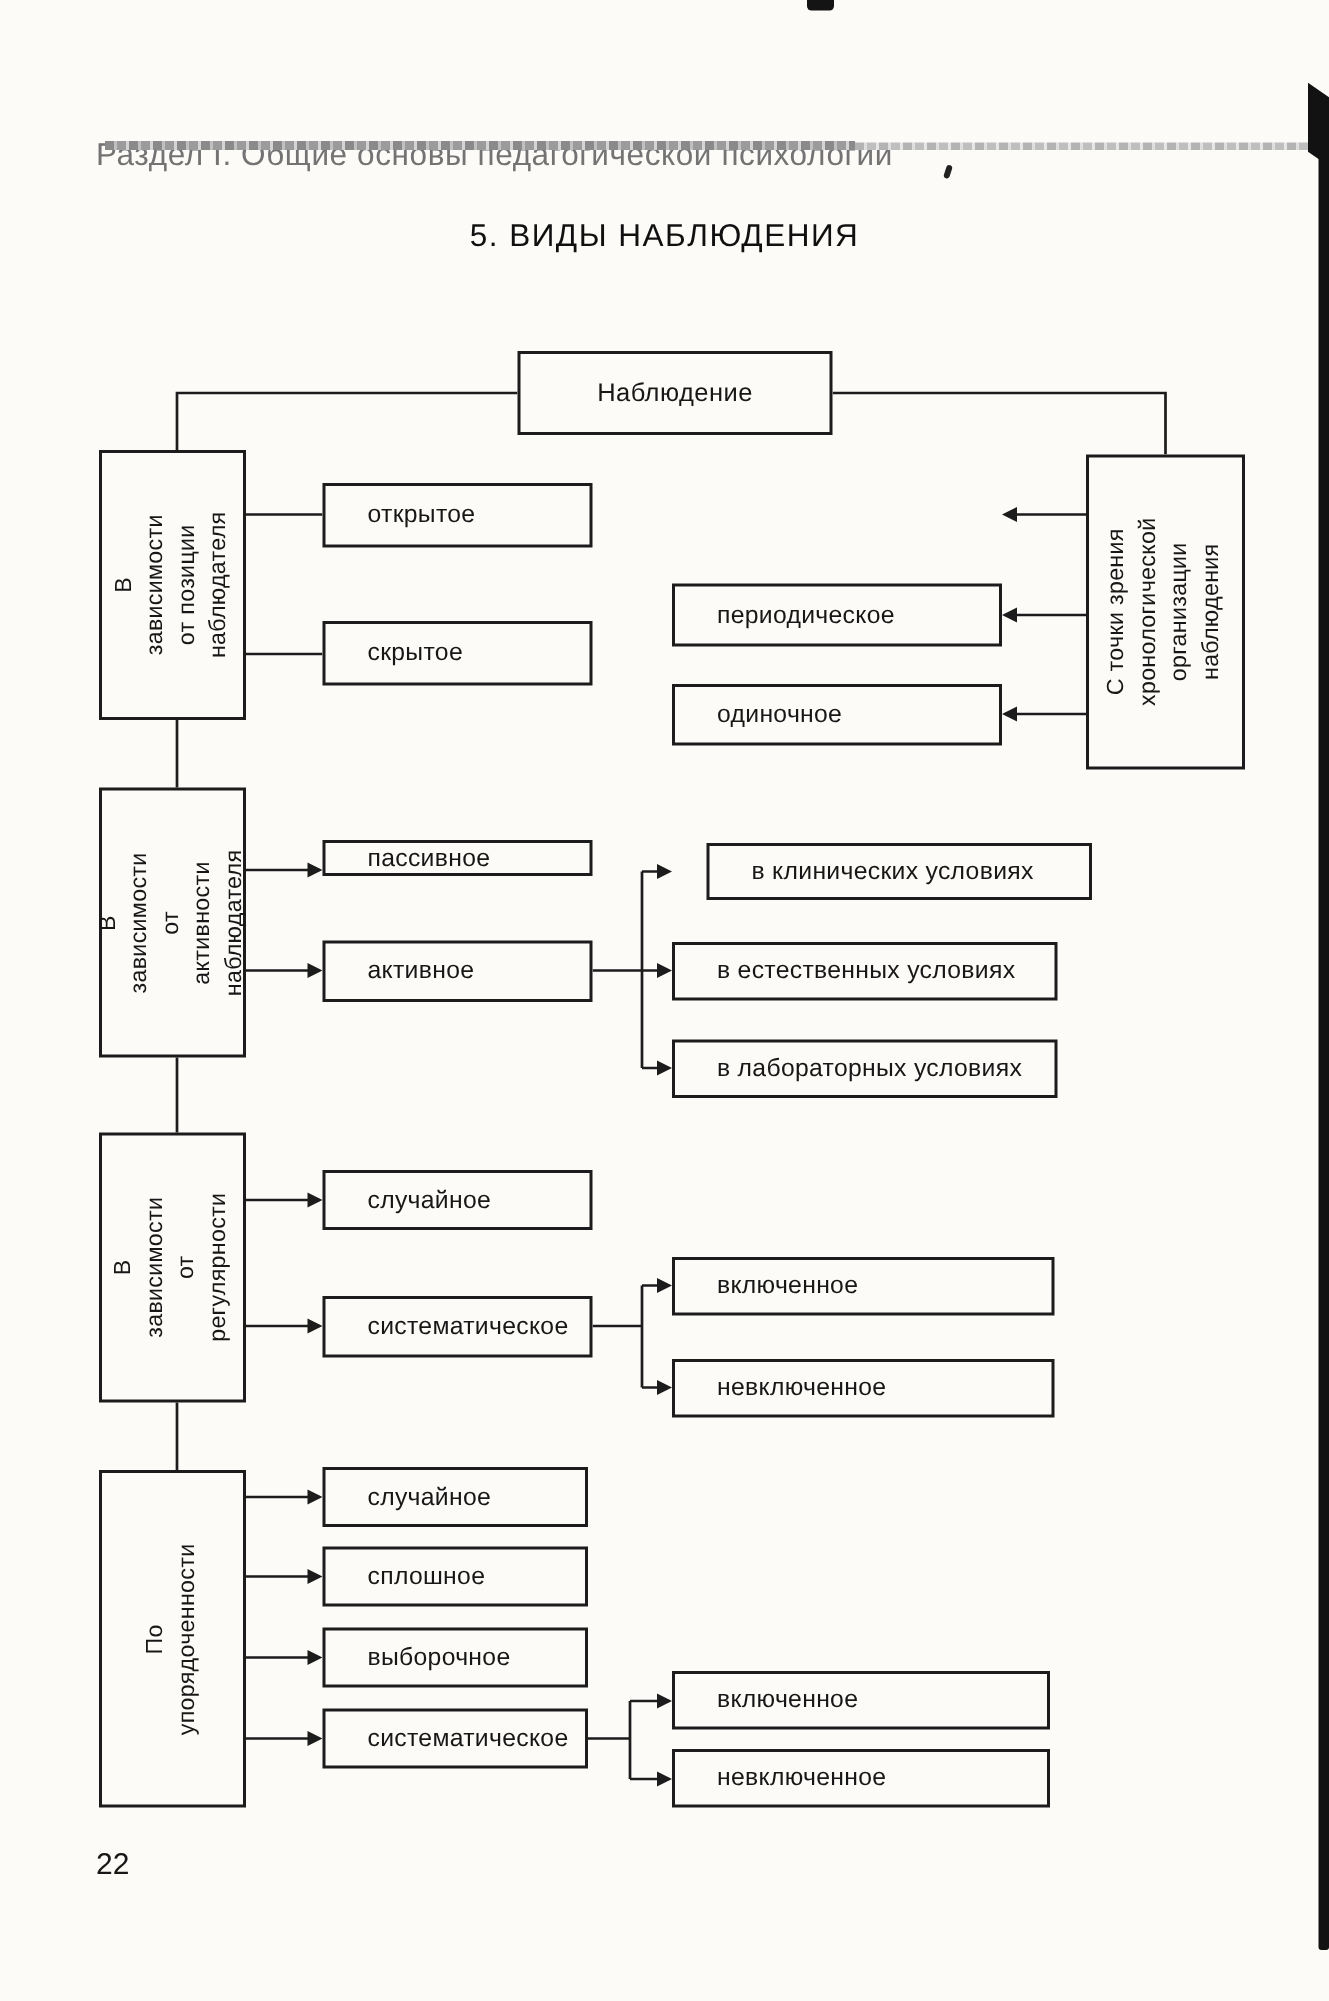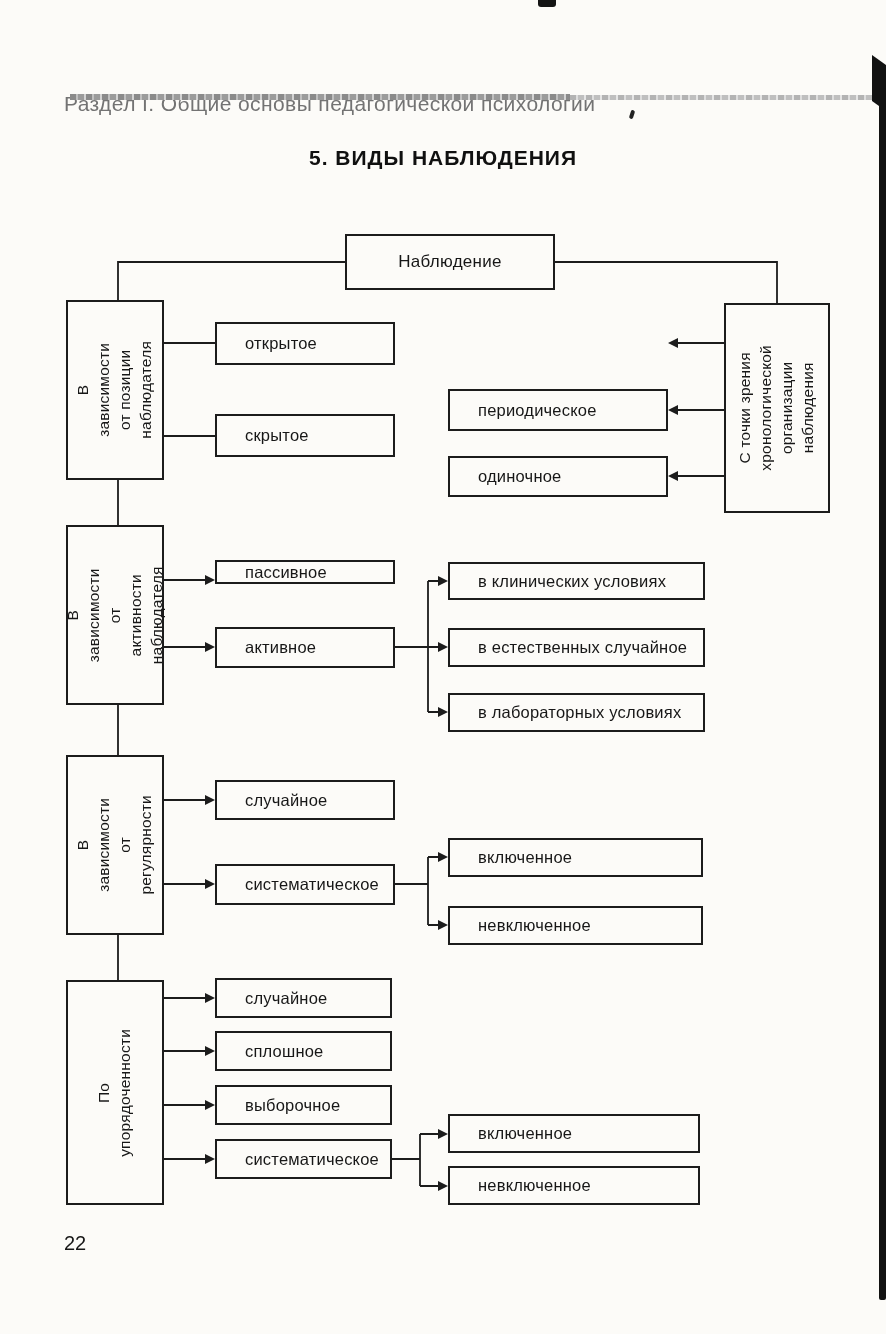--- a/index.html
+++ b/index.html
@@ -23,7 +23,7 @@
   }
   .title {
     position:absolute; left:0; top:146px; width:886px; text-align:center;
-    font-size:21px; font-weight:bold; letter-spacing:1px; color:#101010;
+    font-size:21px; font-weight:normal; letter-spacing:1px; color:#101010;
   }
   .pageno { position:absolute; left:64px; top:1232px; font-size:20px; }
   svg.connectors { position:absolute; left:0; top:0; }

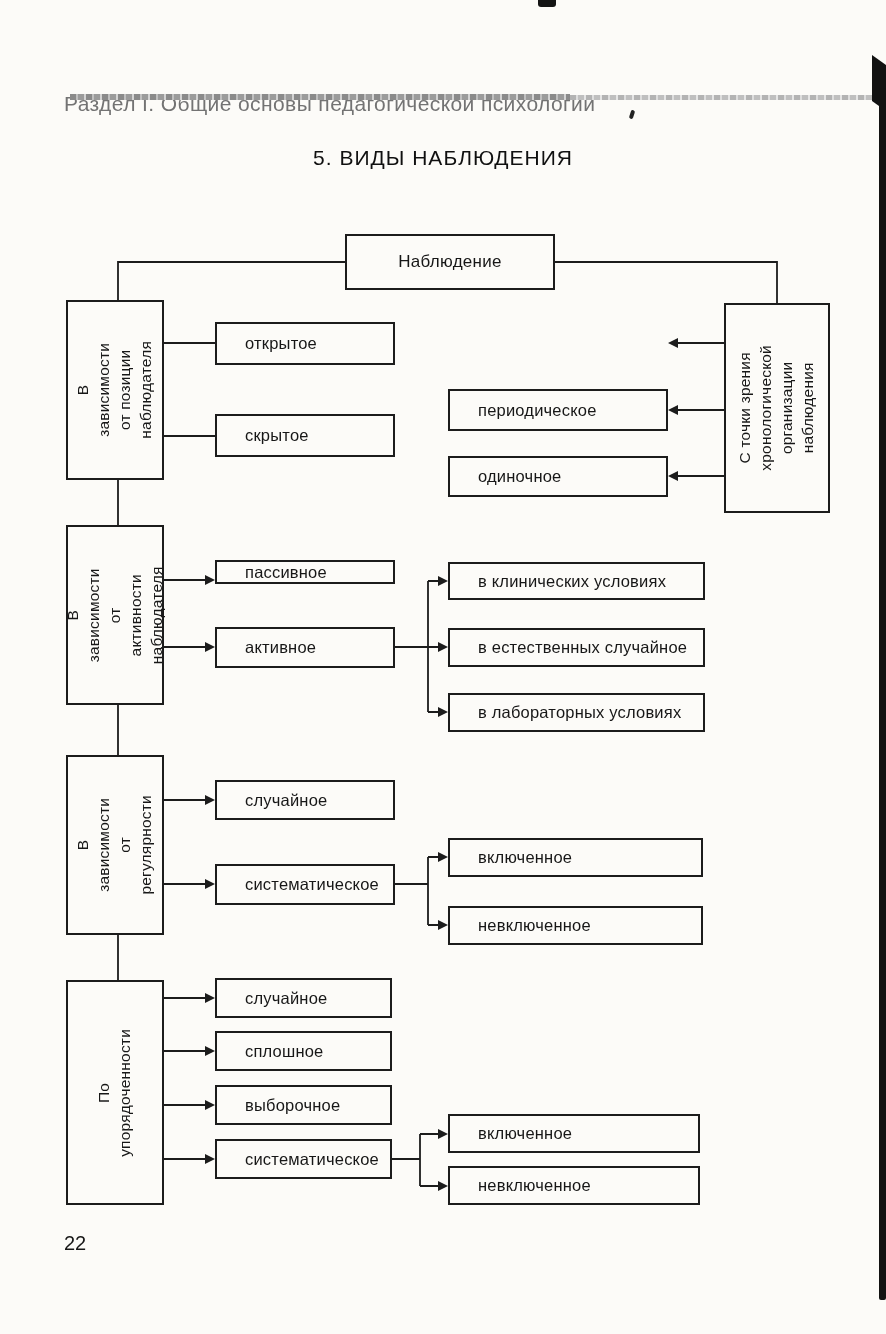--- a/index.html
+++ b/index.html
@@ -115,7 +115,7 @@
   </div>
   <div class="box leaf" style="left:215px;top:560px;width:180px;height:24px">пассивное</div>
   <div class="box leaf" style="left:215px;top:627px;width:180px;height:41px">активное</div>
-  <div class="box leaf" style="left:448px;top:562px;width:257px;height:38px">в клинических условиях</div>
+  <div class="box leaf" style="left:471px;top:562px;width:257px;height:38px">в клинических условиях</div>
   <div class="box leaf" style="left:448px;top:628px;width:257px;height:39px">в естественных случайное</div>
   <div class="box leaf" style="left:448px;top:693px;width:257px;height:39px">в лабораторных условиях</div>
 

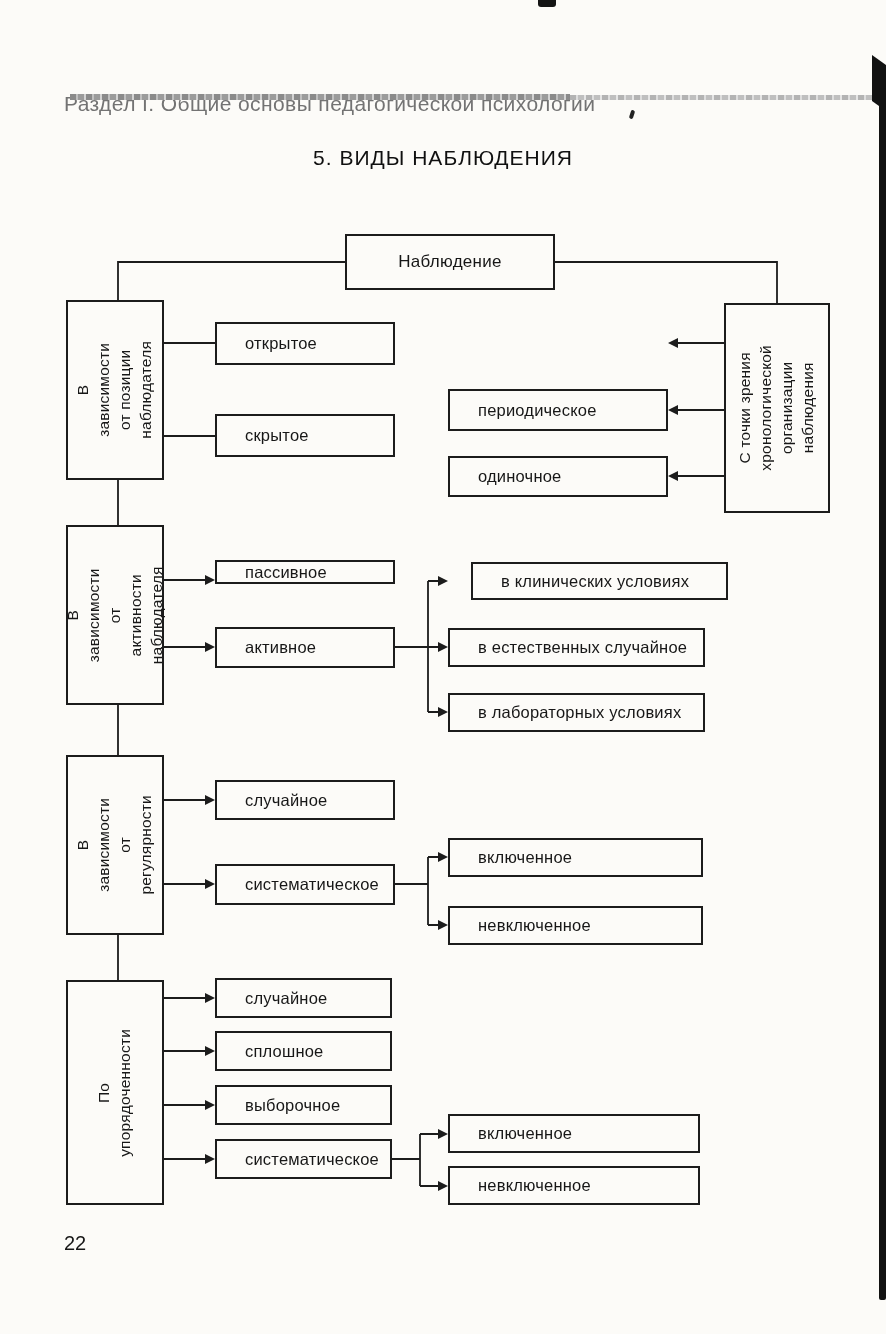--- a/index.html
+++ b/index.html
@@ -116,7 +116,7 @@
   <div class="box leaf" style="left:215px;top:560px;width:180px;height:24px">пассивное</div>
   <div class="box leaf" style="left:215px;top:627px;width:180px;height:41px">активное</div>
   <div class="box leaf" style="left:471px;top:562px;width:257px;height:38px">в клинических условиях</div>
-  <div class="box leaf" style="left:448px;top:628px;width:257px;height:39px">в естественных случайное</div>
+  <div class="box leaf" style="left:448px;top:628px;width:257px;height:39px">в естественных условиях</div>
   <div class="box leaf" style="left:448px;top:693px;width:257px;height:39px">в лабораторных условиях</div>
 
   <div class="box vbox" style="left:66px;top:755px;width:98px;height:180px">

